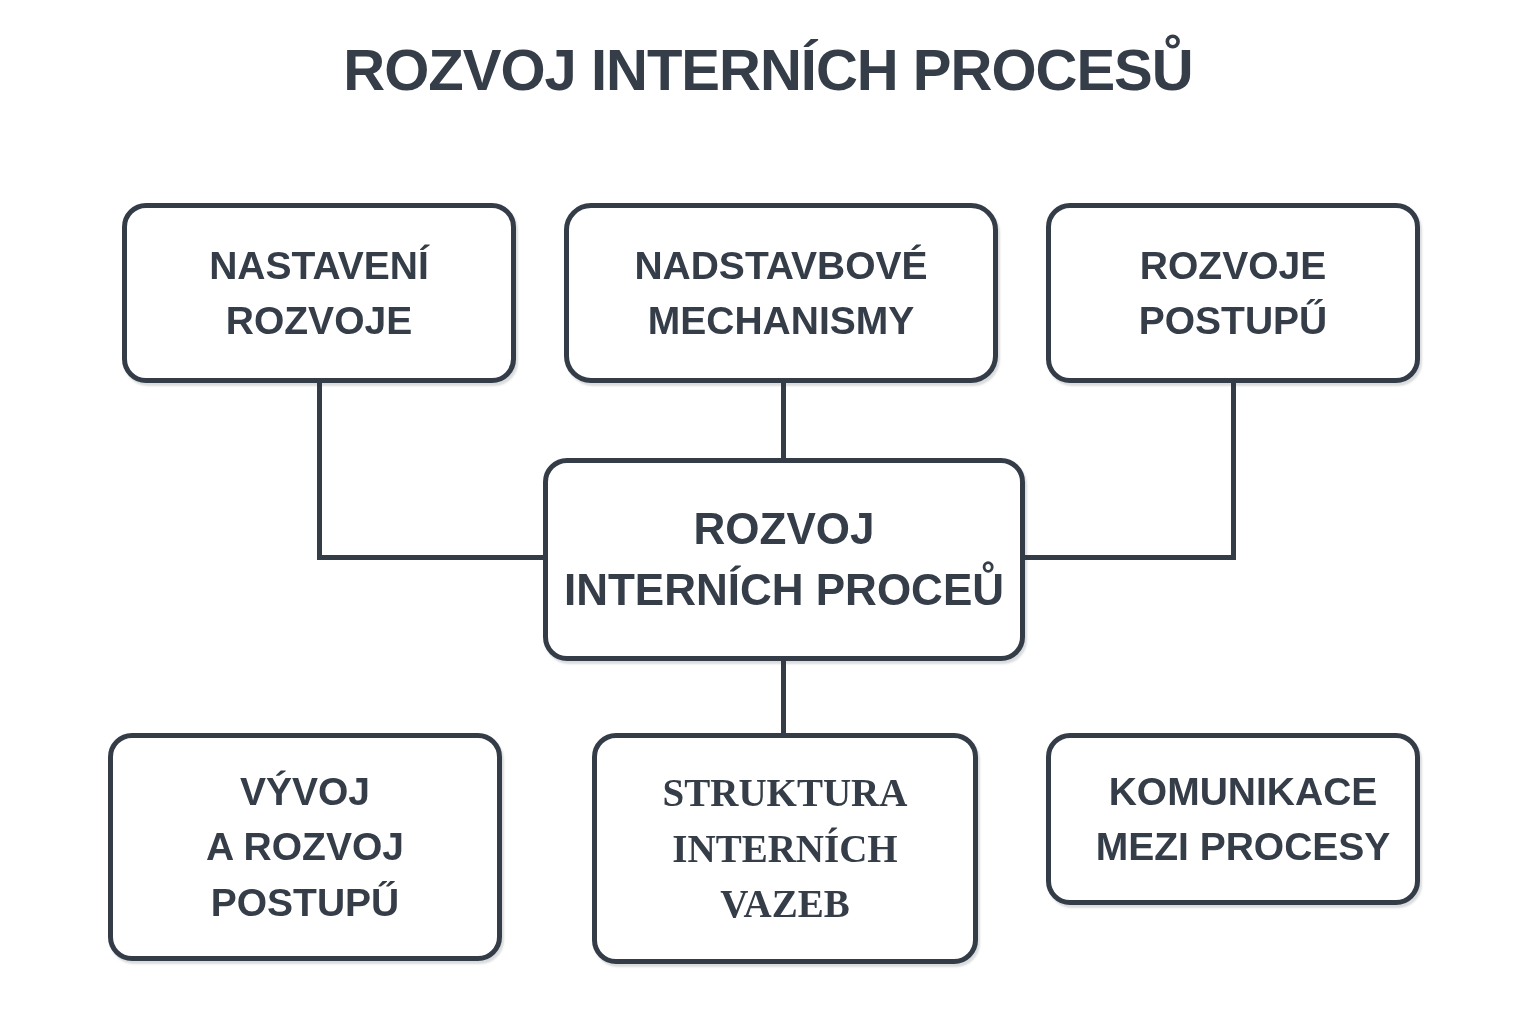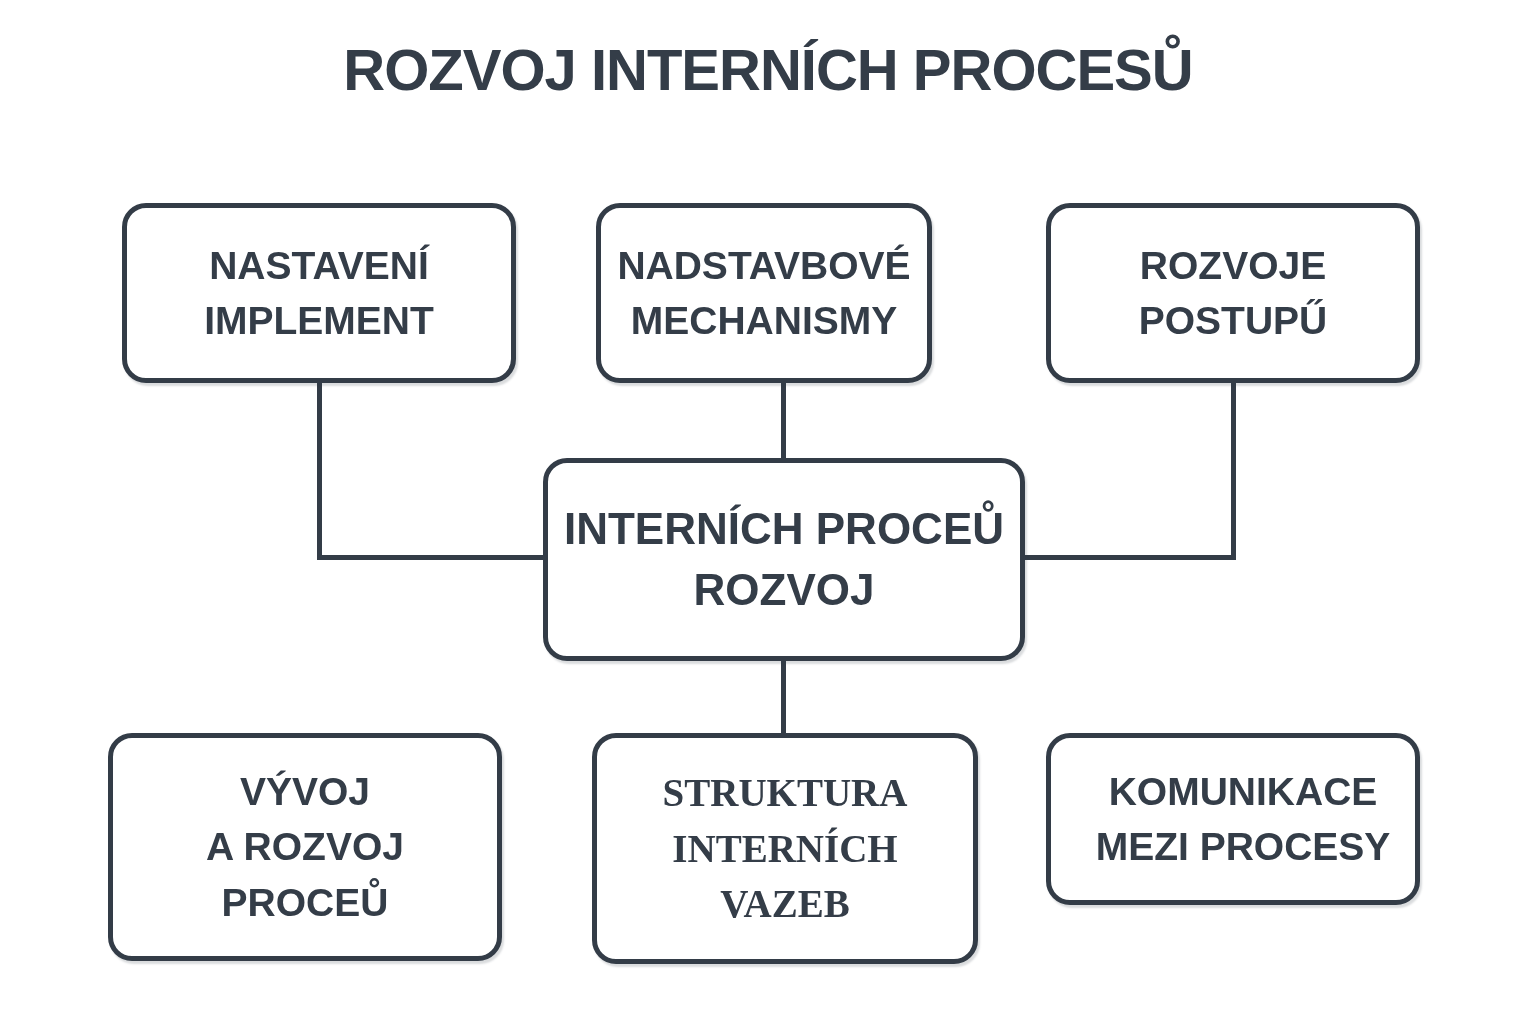--- a/index.html
+++ b/index.html
@@ -47,7 +47,7 @@
   .node-center .lines { font-size: 44px; line-height: 1.38; }
 
   .box-top-left      { left: 122px;  top: 203px; width: 394px; height: 180px; justify-content: center; }
-  .box-top-center    { left: 596px;  top: 203px; width: 336px; height: 180px; }
+  .box-top-center    { left: 564px;  top: 203px; width: 434px; height: 180px; border-radius: 27px; }
   .box-top-right     { left: 1046px; top: 203px; width: 374px; height: 180px; }
   .box-center        { left: 543px;  top: 458px; width: 482px; height: 203px; }
   .box-bottom-left   { left: 108px;  top: 733px; width: 394px; height: 228px; }

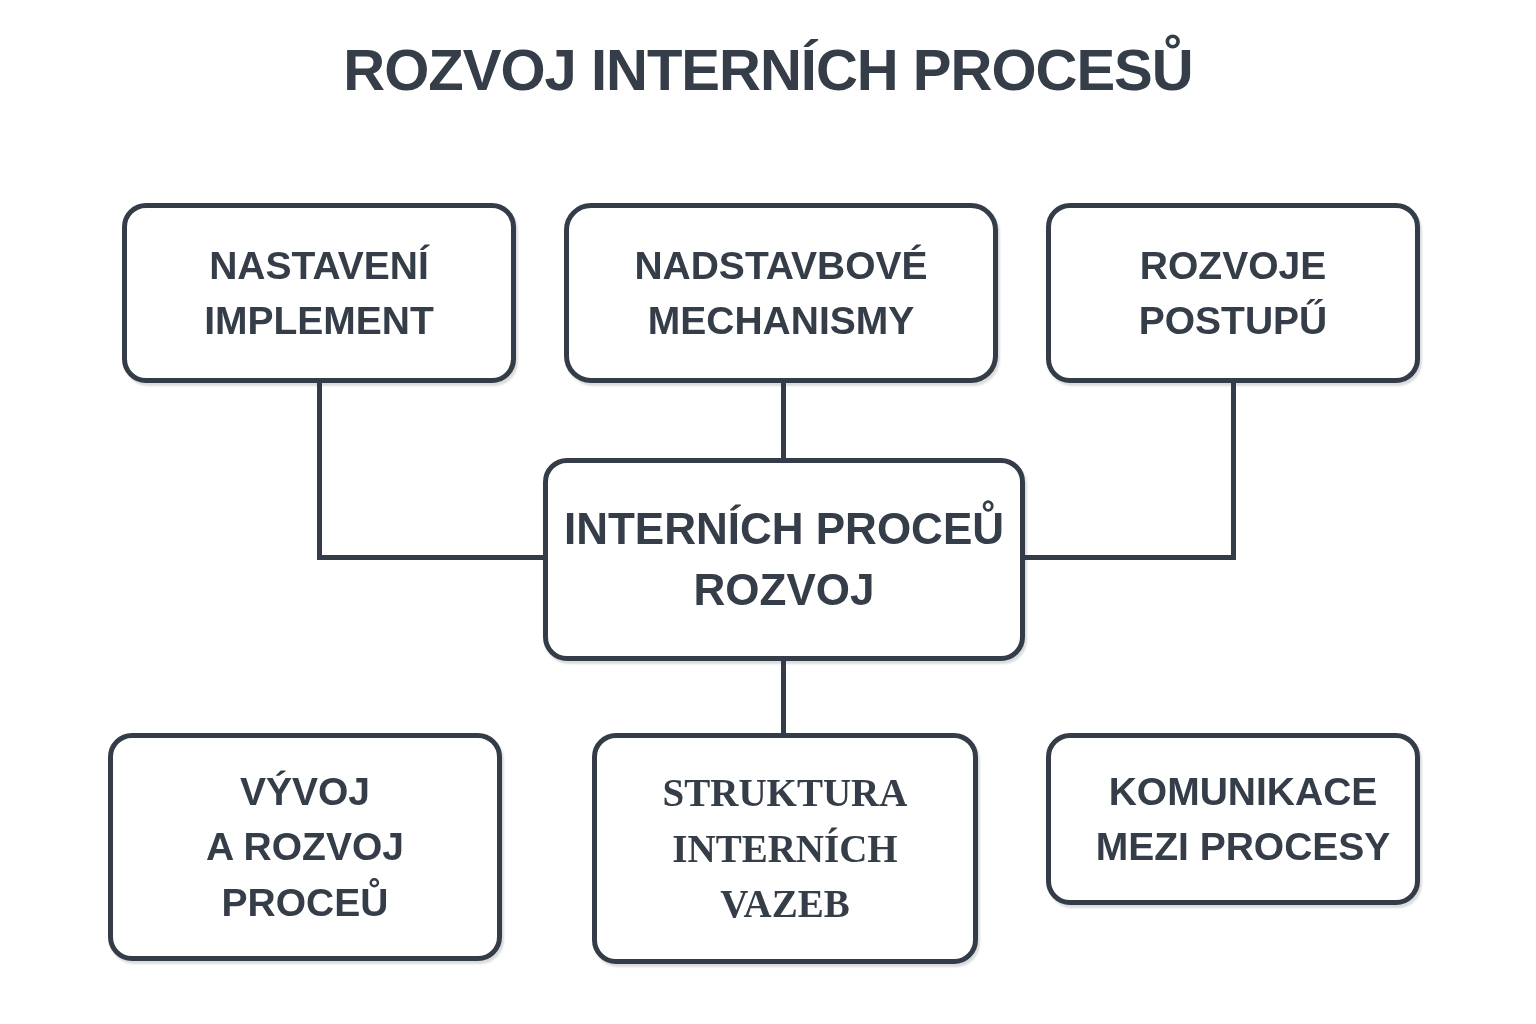--- a/index.html
+++ b/index.html
@@ -83,7 +83,7 @@
   <div class="node box-top-left">
     <div class="lines">
       <span>NASTAVENÍ</span>
-      <span>IMPLEMENT</span>
+      <span>ROZVOJE</span>
     </div>
   </div>
 

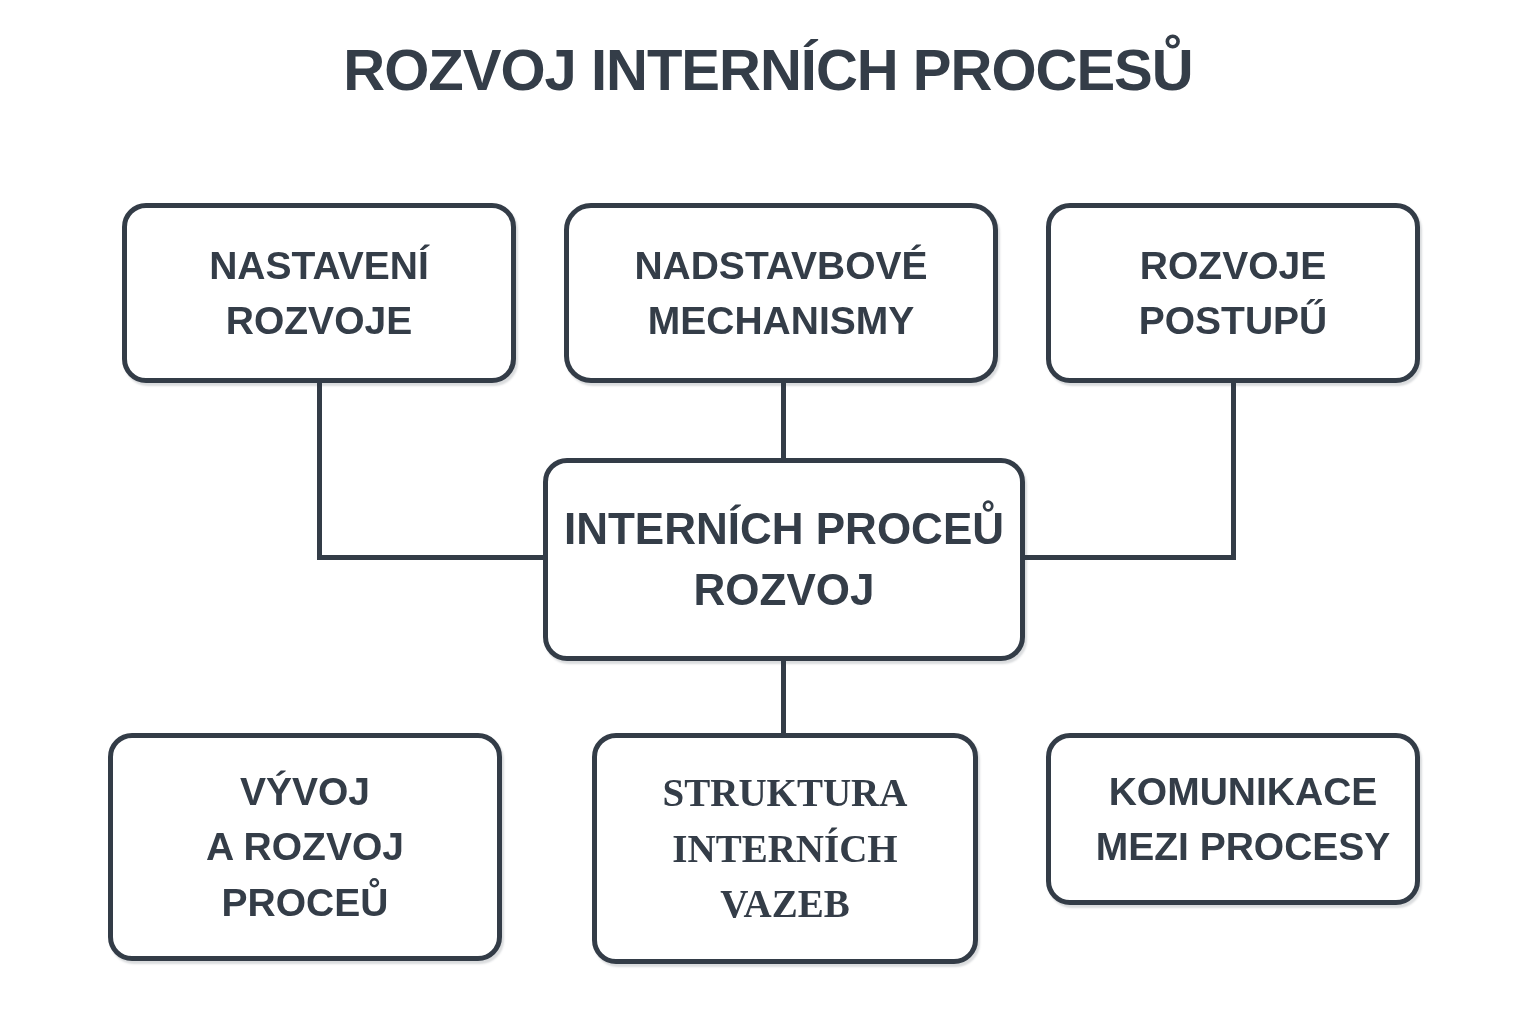--- a/index.html
+++ b/index.html
@@ -102,8 +102,8 @@
 
   <div class="node node-center box-center">
     <div class="lines">
+      <span>ROZVOJ</span>
       <span>INTERNÍCH PROCEŮ</span>
-      <span>ROZVOJ</span>
     </div>
   </div>
 

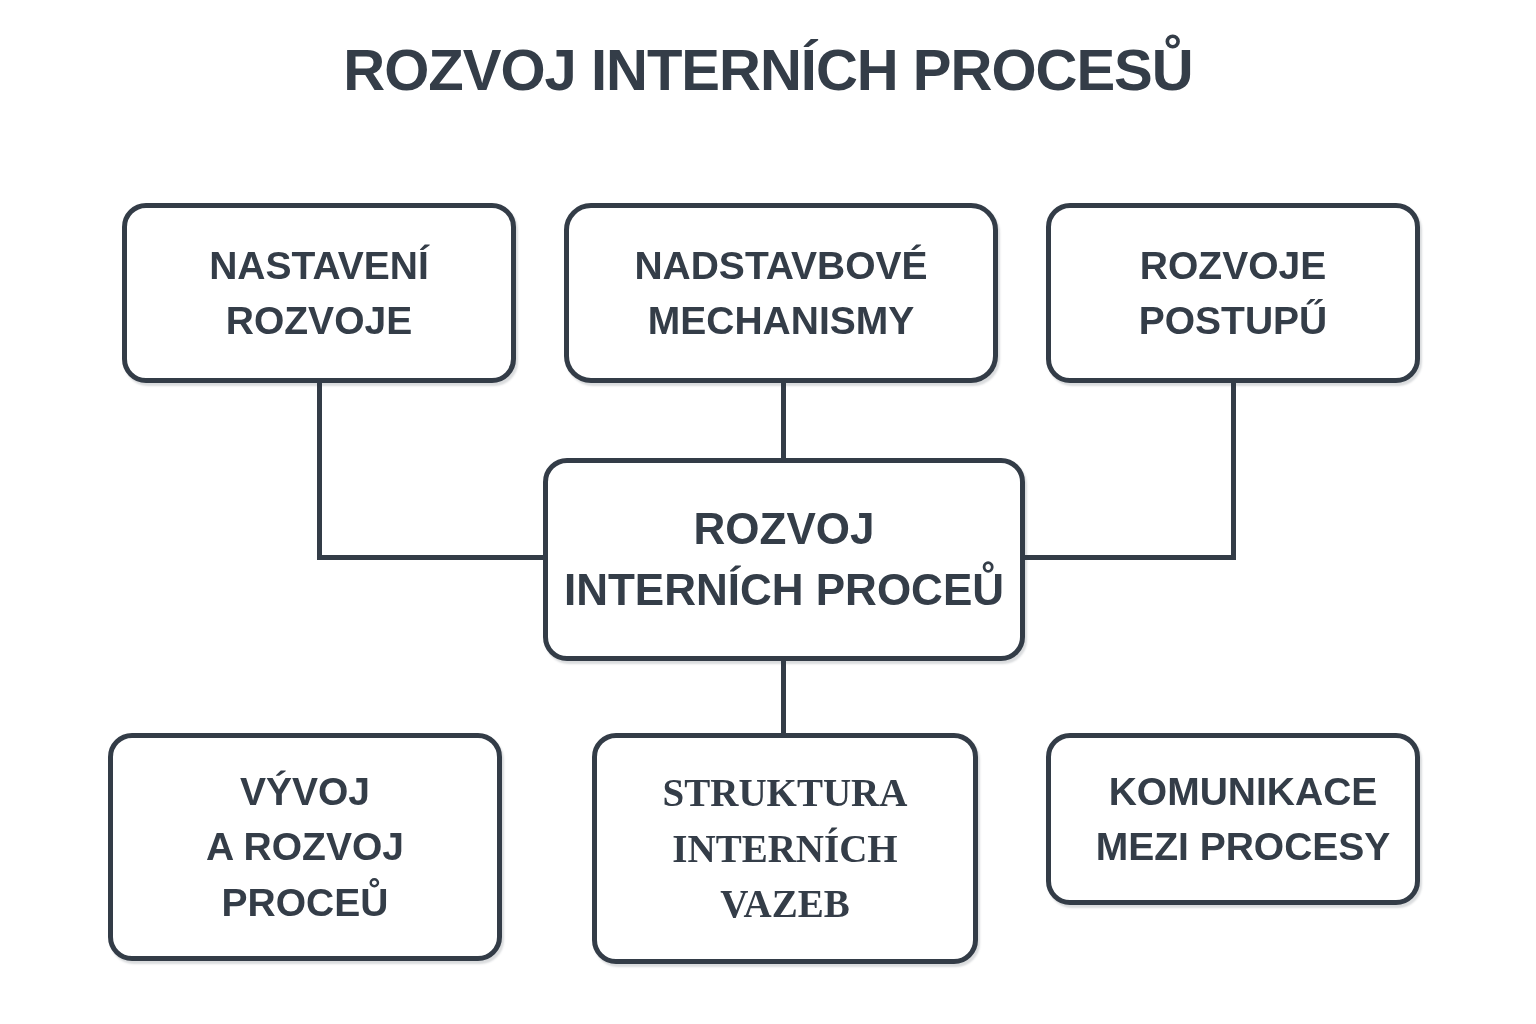--- a/index.html
+++ b/index.html
@@ -111,7 +111,7 @@
     <div class="lines">
       <span>VÝVOJ</span>
       <span>A ROZVOJ</span>
-      <span>PROCEŮ</span>
+      <span>POSTUPŰ</span>
     </div>
   </div>
 

